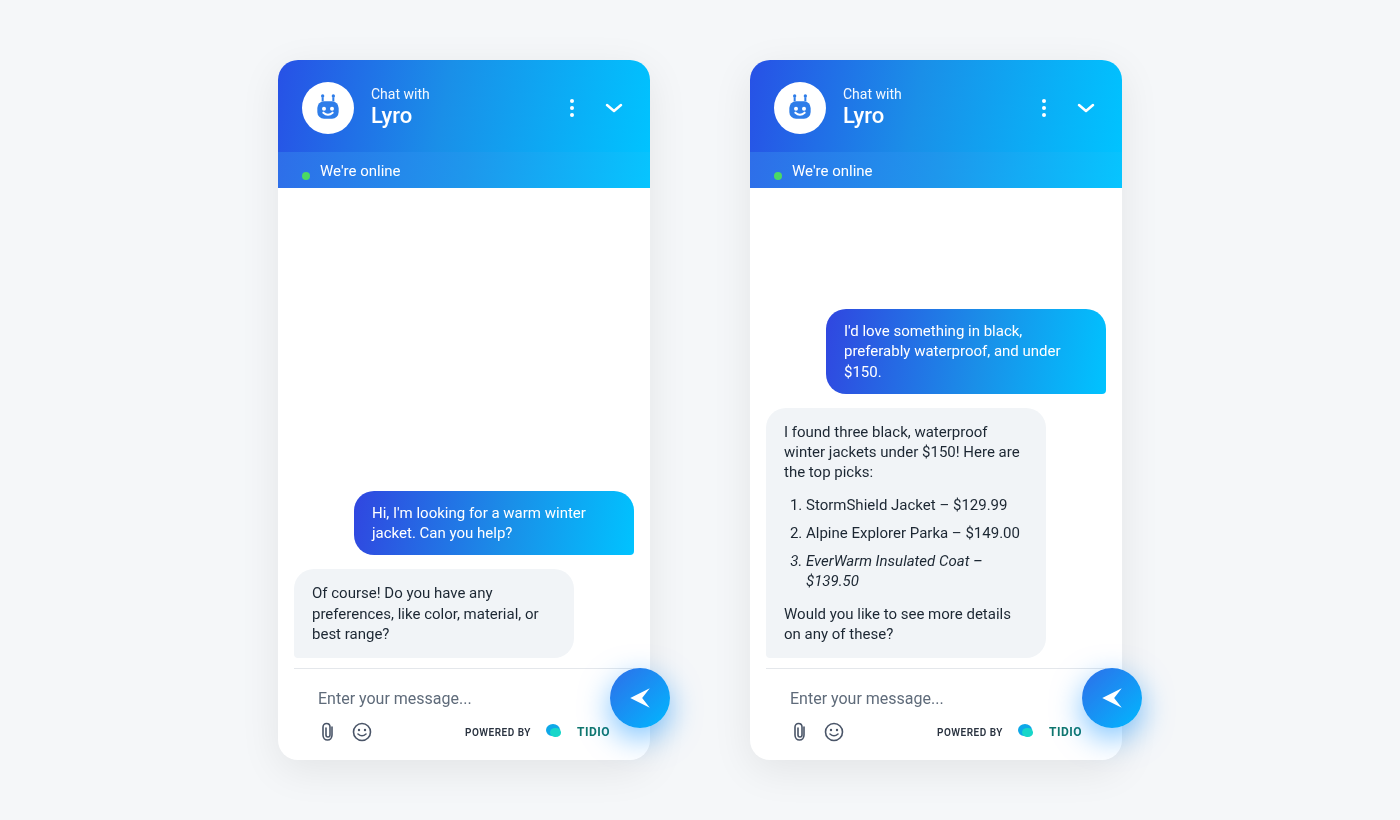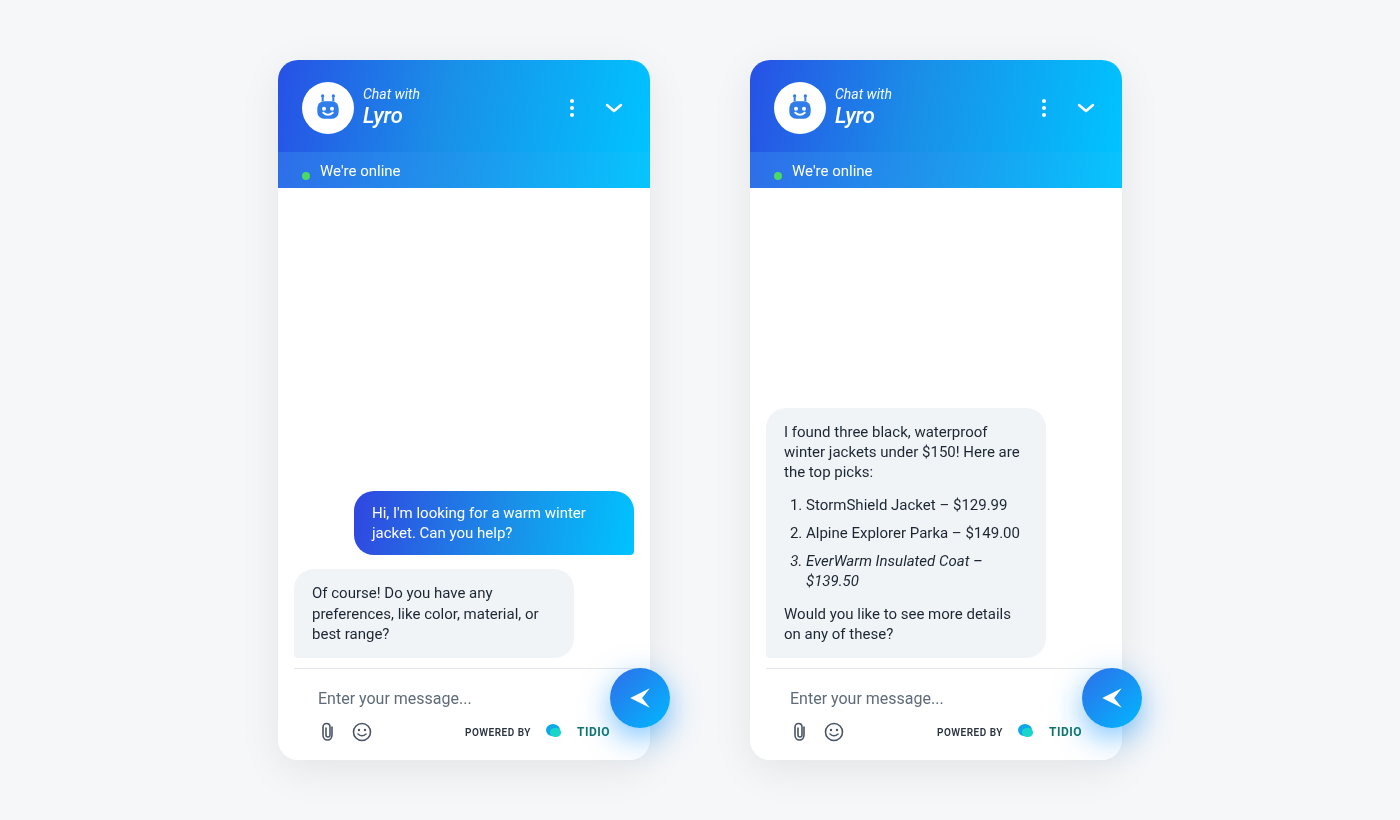--- a/index.html
+++ b/index.html
@@ -45,7 +45,7 @@
     flex-shrink: 0;
   }
   .avatar svg { width: 32px; height: 32px; }
-  .title-block { margin-left: 9px; flex: 1; font-style: italic; }
+  .title-block { margin-left: 17px; flex: 1; }
   .chat-with { font-size: 14px; opacity: 0.95; line-height: 1.2; }
   .bot-name { font-size: 22px; font-weight: 500; line-height: 1.2; }
   .header-actions { display: flex; align-items: center; gap: 18px; }

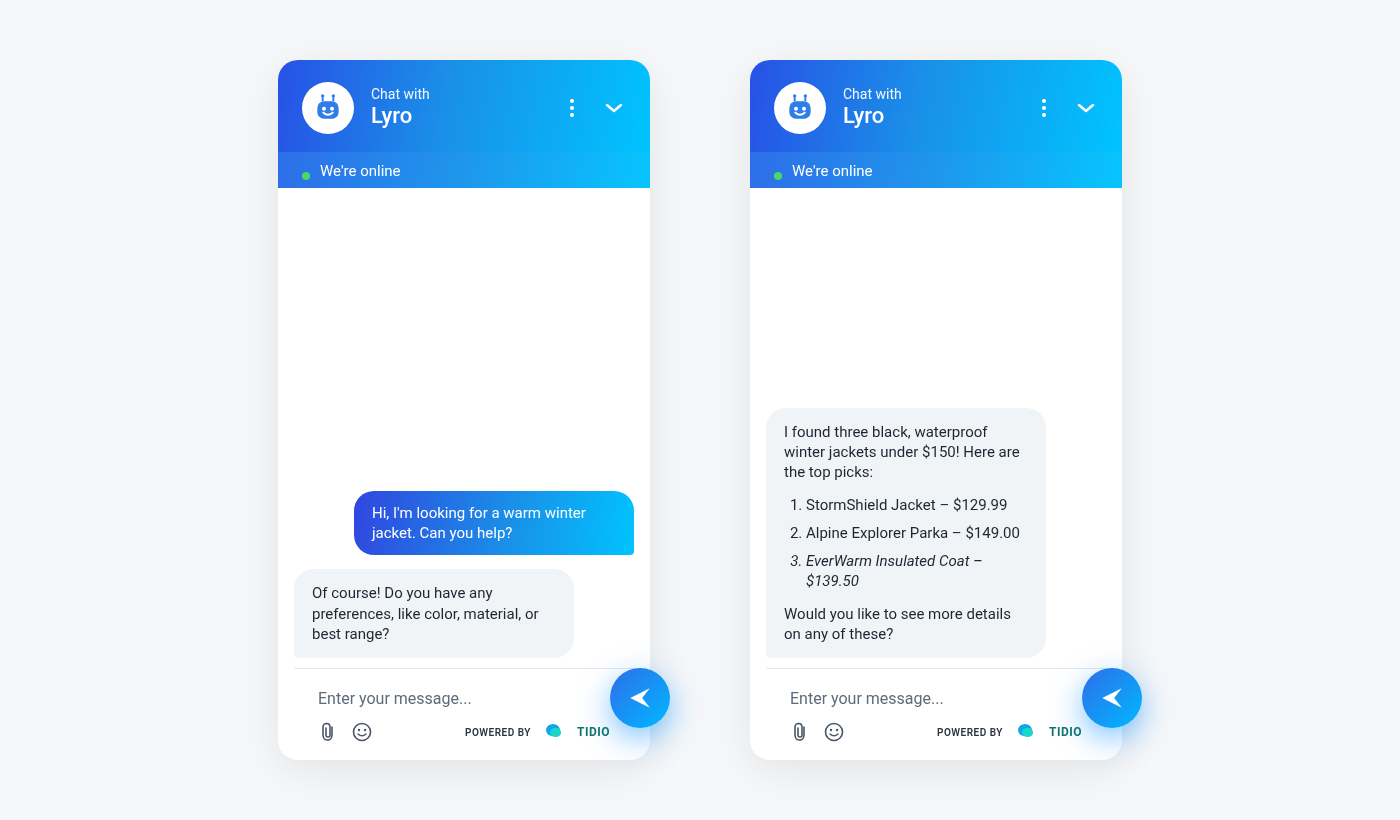--- a/index.html
+++ b/index.html
@@ -285,6 +285,7 @@
     <span>We're online</span>
   </div>
   <div class="messages">
+    <div class="msg-user">I'd love something in black, preferably waterproof, and under $150.</div>
     <div class="msg-bot">
       <p>I found three black, waterproof winter jackets under $150! Here are the top picks:</p>
       <ol>

